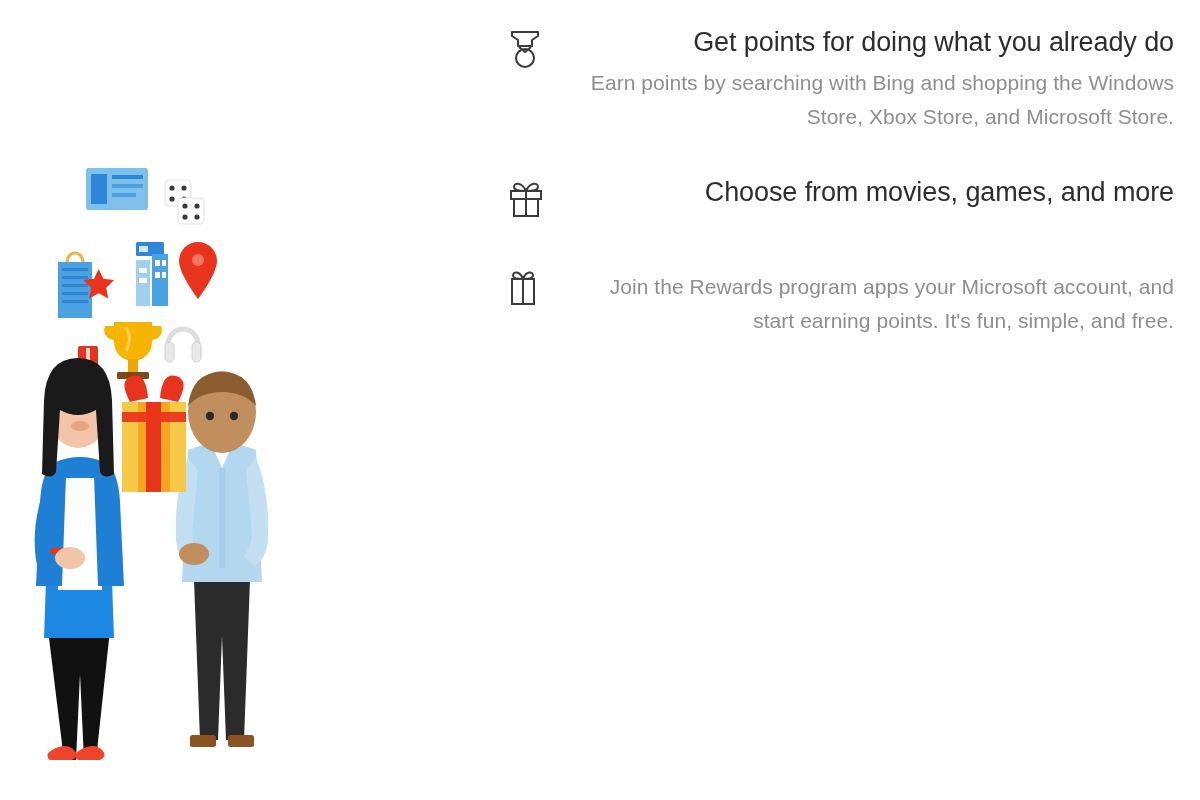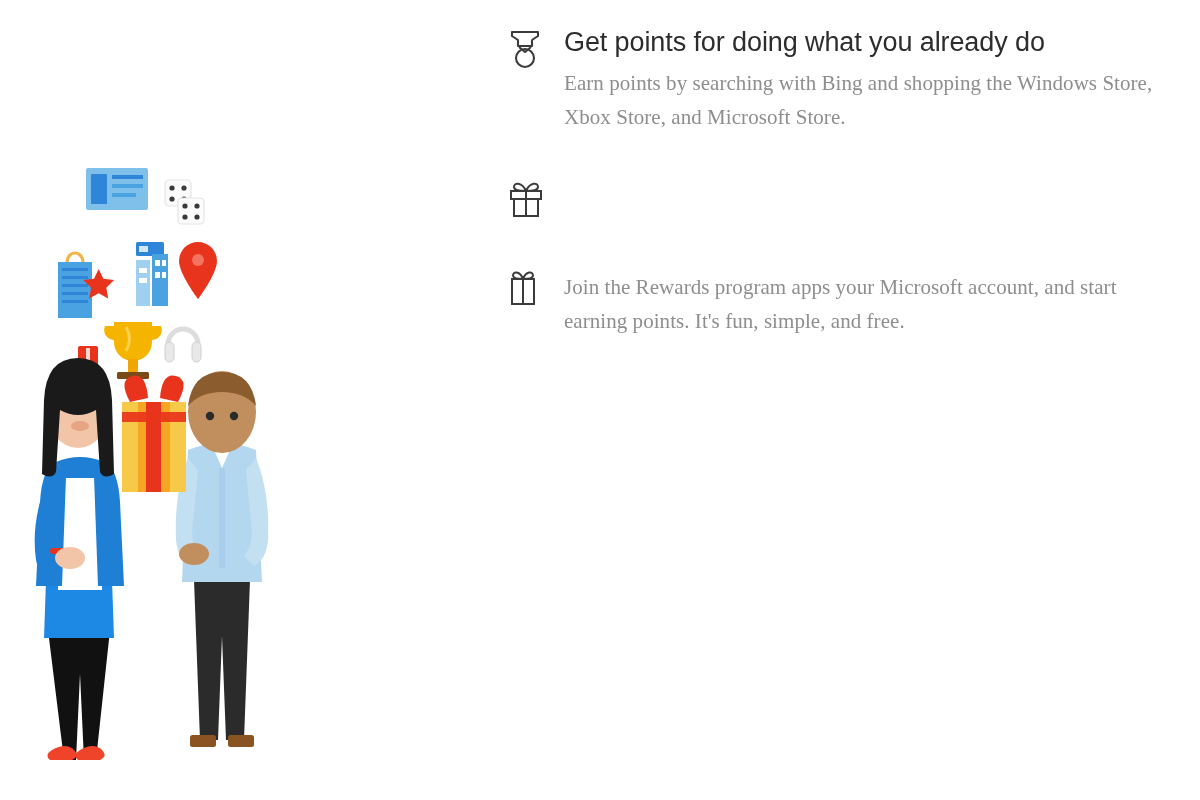--- a/index.html
+++ b/index.html
@@ -20,6 +20,7 @@
     background: #ffffff;
     display: flex;
     align-items: flex-start;
+    text-align: right;
   }
 
   

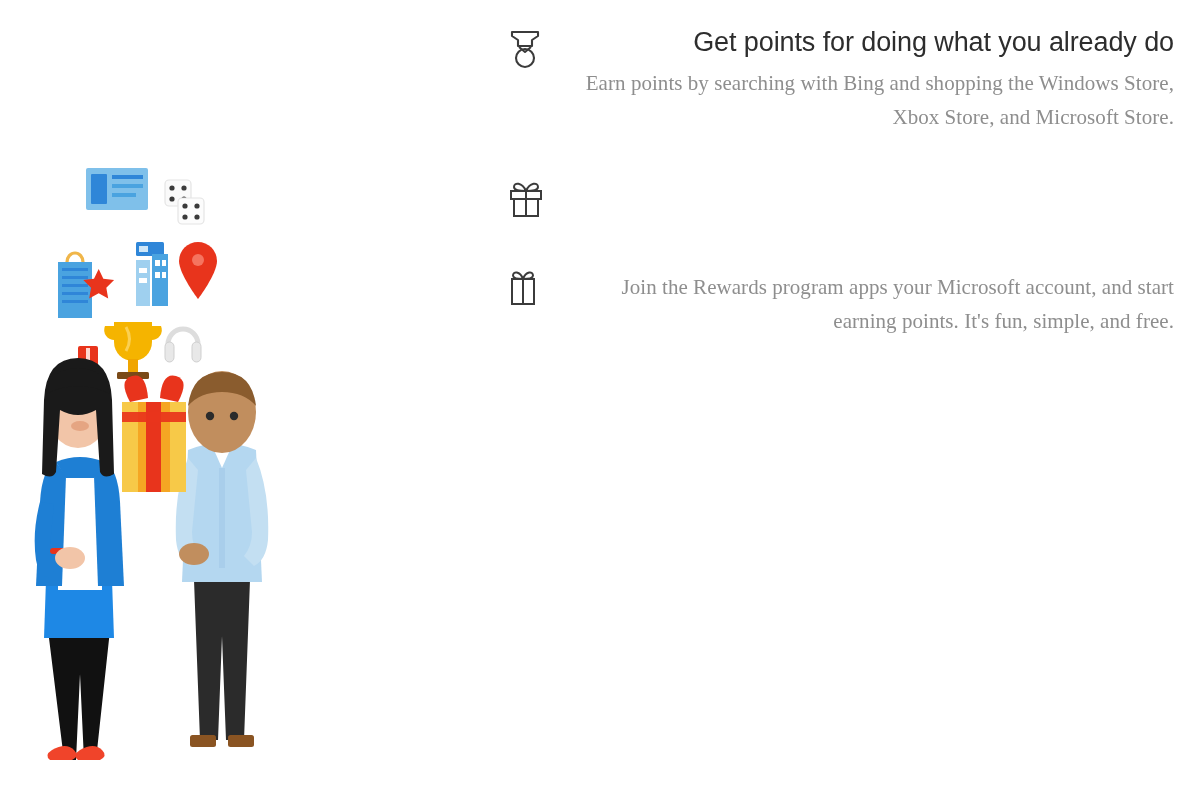--- a/index.html
+++ b/index.html
@@ -90,7 +90,6 @@
     color: #8e8e8e;
     margin-top: 6px;
     letter-spacing: 0.05px;
-    font-family: Liberation Serif, serif;
   }
 </style>
 </head>

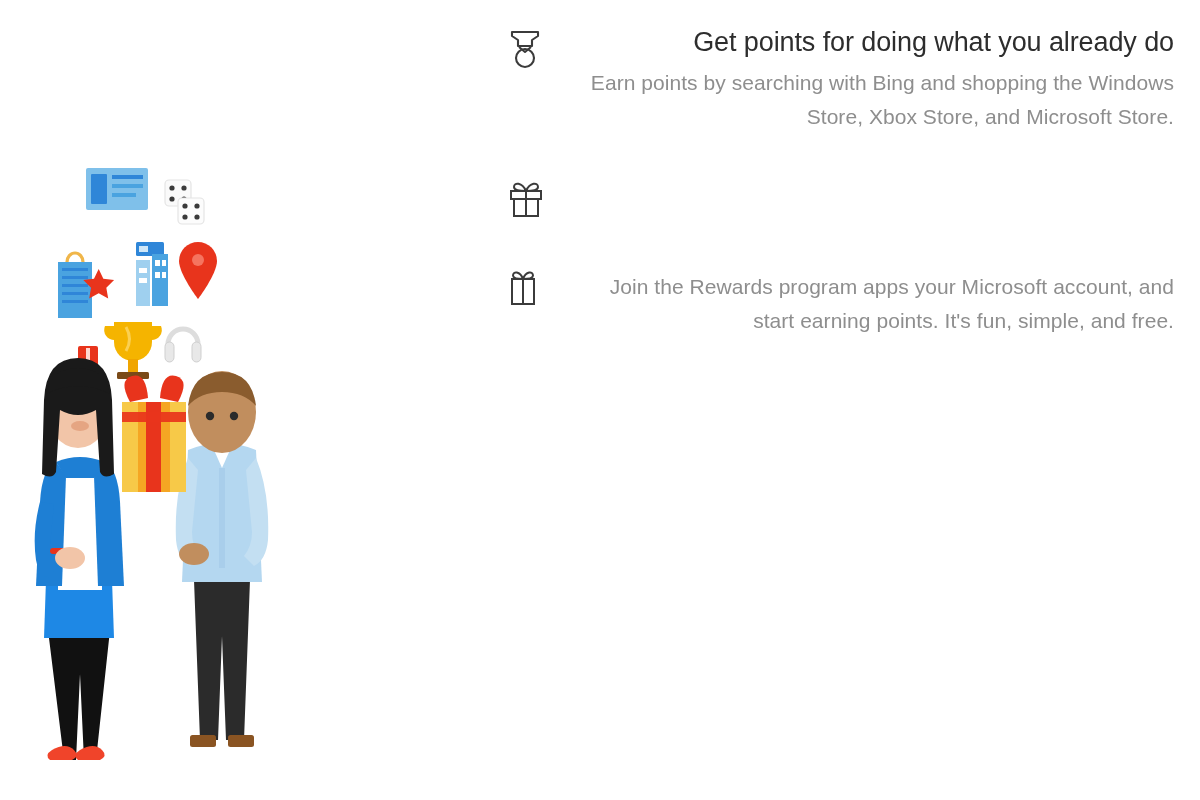--- a/index.html
+++ b/index.html
@@ -262,6 +262,7 @@
         </svg>
       </div>
       <div class="feature-body">
+        <div class="feature-title">Choose from movies, games, and more</div>
       </div>
     </div>
 

